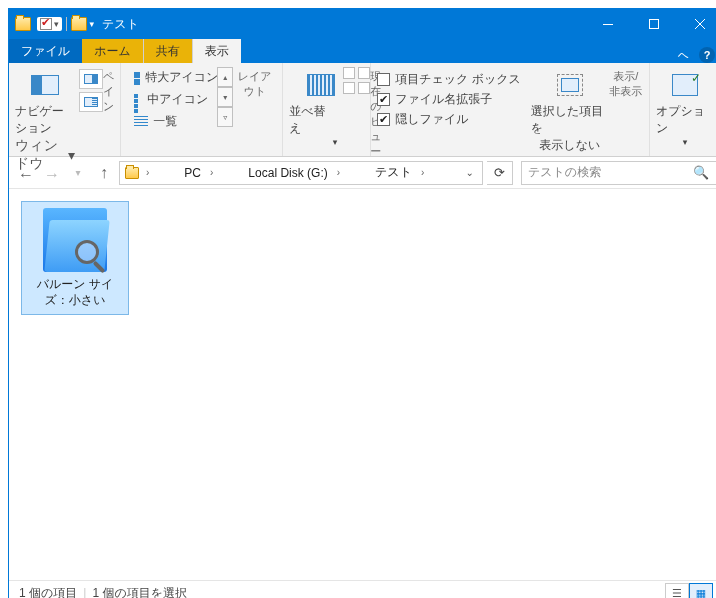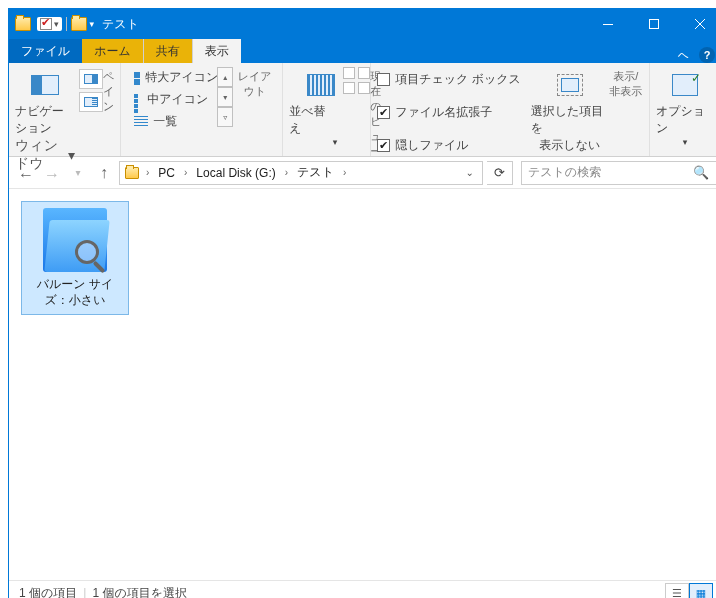--- a/index.html
+++ b/index.html
@@ -209,7 +209,7 @@
 
     <div class="ribbon-group">
       <div class="ribbon-group-body" style="gap:10px;">
-        <div style="display:flex;flex-direction:column;gap:13px;padding-top:2px;">
+        <div style="display:flex;flex-direction:column;gap:0;padding-top:2px;">
           <label class="checkbox-row">
               <span class="cb"></span>
               <span>項目チェック ボックス</span>

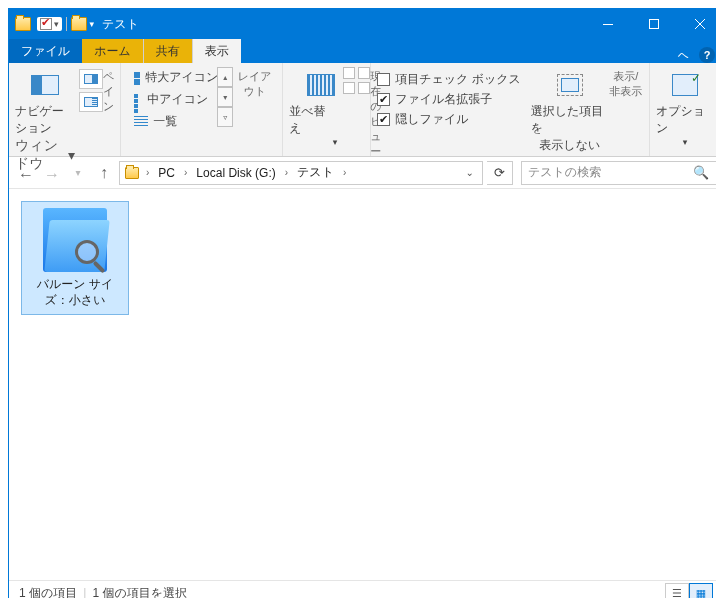--- a/index.html
+++ b/index.html
@@ -55,7 +55,7 @@
   .nav-arrow{width:22px;height:22px;display:flex;align-items:center;justify-content:center;color:#666;border-radius:2px;}
   .nav-arrow.disabled{color:#bbb;}
   .addrbar{flex:1;height:24px;border:1px solid #ccc;display:flex;align-items:center;padding:0 2px;gap:0;}
-  .addr-seg{display:flex;align-items:center;font-size:12px;color:#222;height:100%;padding:0 5px;}
+  .addr-seg{display:flex;align-items:center;font-size:12px;color:#222;height:100%;padding:0 5px;margin-left:26px;}
   .addr-chevron{color:#666;font-size:10px;padding:0 4px;}
   .addr-dd{margin-left:auto;font-size:10px;color:#555;padding:0 6px;}
   .refresh-btn{width:26px;height:24px;border:1px solid #ccc;border-left:none;display:flex;align-items:center;justify-content:center;font-size:13px;color:#444;}

